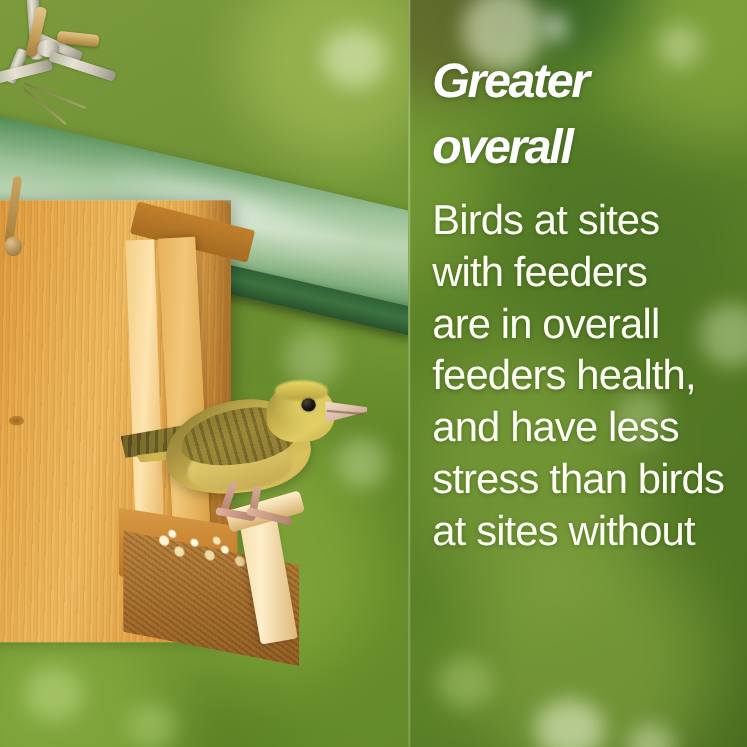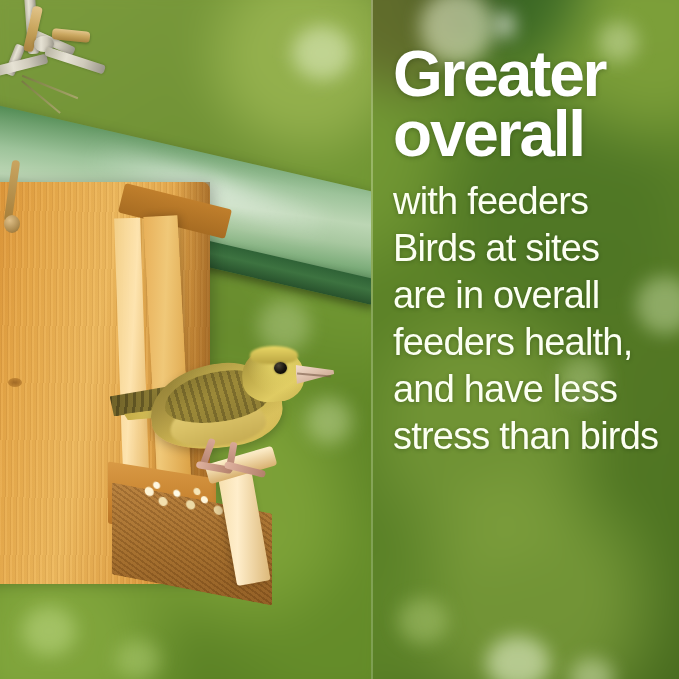--- a/index.html
+++ b/index.html
@@ -368,12 +368,13 @@
   }
   .headline {
     margin: 0;
-    font-size: 64px;
+    font-size: 44px;
     line-height: 60px;
     font-weight: 700;
     letter-spacing: -2.2px;
     color: #ffffff;
     text-shadow: 0 1px 5px rgba(20,40,10,0.35);
+    font-style: italic;
   }
   .headline .hl-line { display: block; }
 

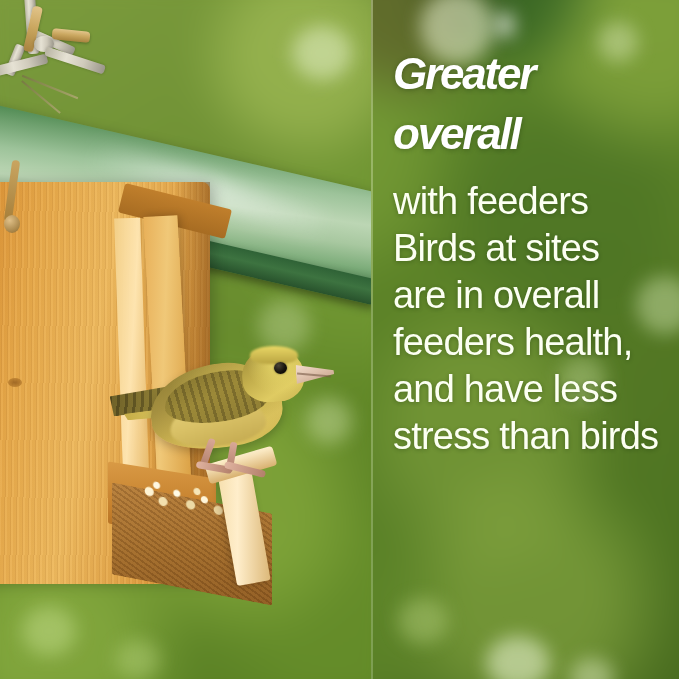--- a/index.html
+++ b/index.html
@@ -472,8 +472,8 @@
       <span class="hl-line">overall</span>
     </h1>
     <p class="body-copy">
+      <span class="bc-line">Birds at sites</span>
       <span class="bc-line">with feeders</span>
-      <span class="bc-line">Birds at sites</span>
       <span class="bc-line">are in overall</span>
       <span class="bc-line">feeders health,</span>
       <span class="bc-line">and have less</span>

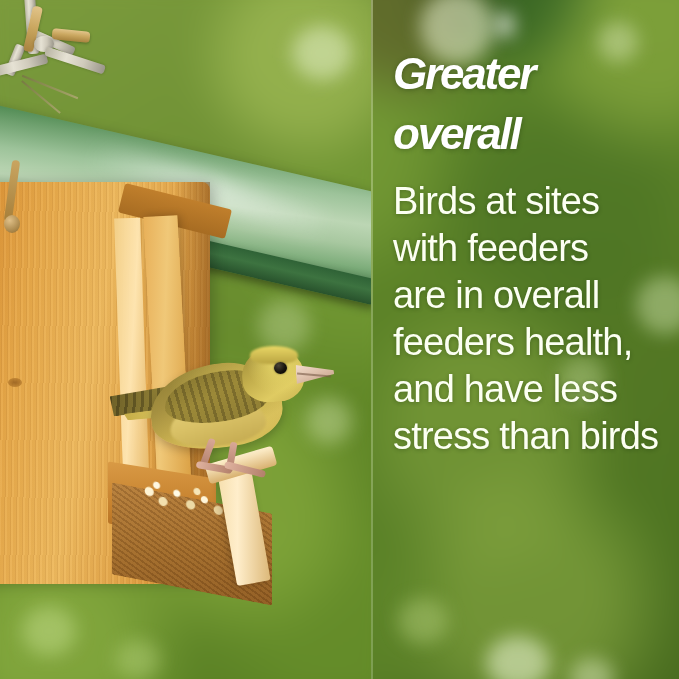--- a/index.html
+++ b/index.html
@@ -478,6 +478,7 @@
       <span class="bc-line">feeders health,</span>
       <span class="bc-line">and have less</span>
       <span class="bc-line">stress than birds</span>
+      <span class="bc-line">at sites without</span>
     </p>
   </div>
 

